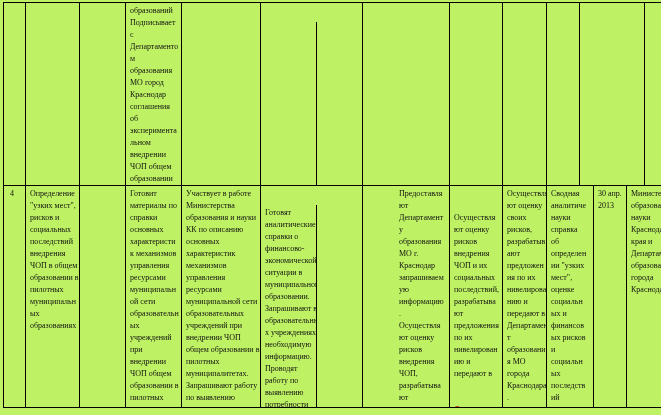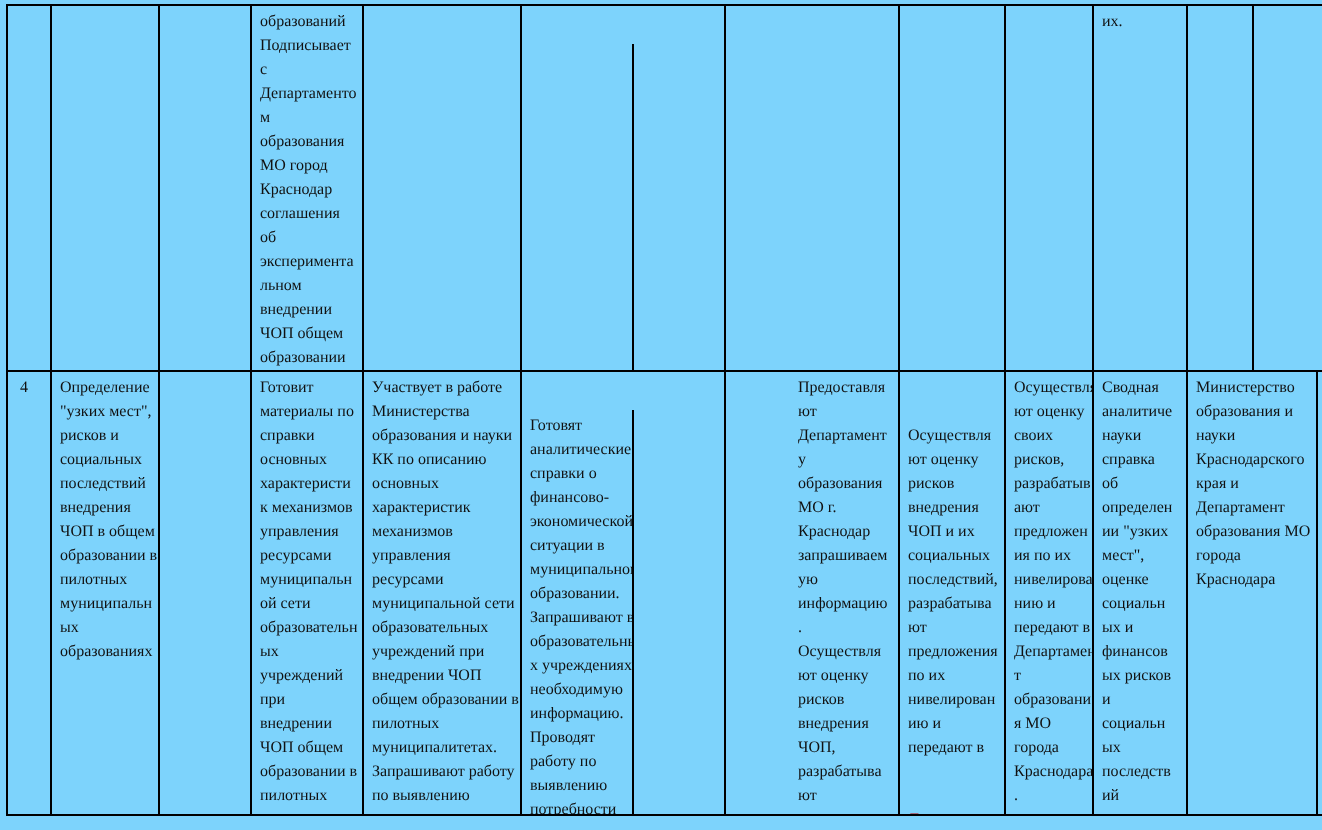--- a/index.html
+++ b/index.html
@@ -6,7 +6,7 @@
   .page{
     position:relative;
     width:661px;height:415px;
-    background:#7dd3fc;
+    background:#bef264;
     font-family:"Liberation Serif", serif;
     color:#111111;
     overflow:hidden;

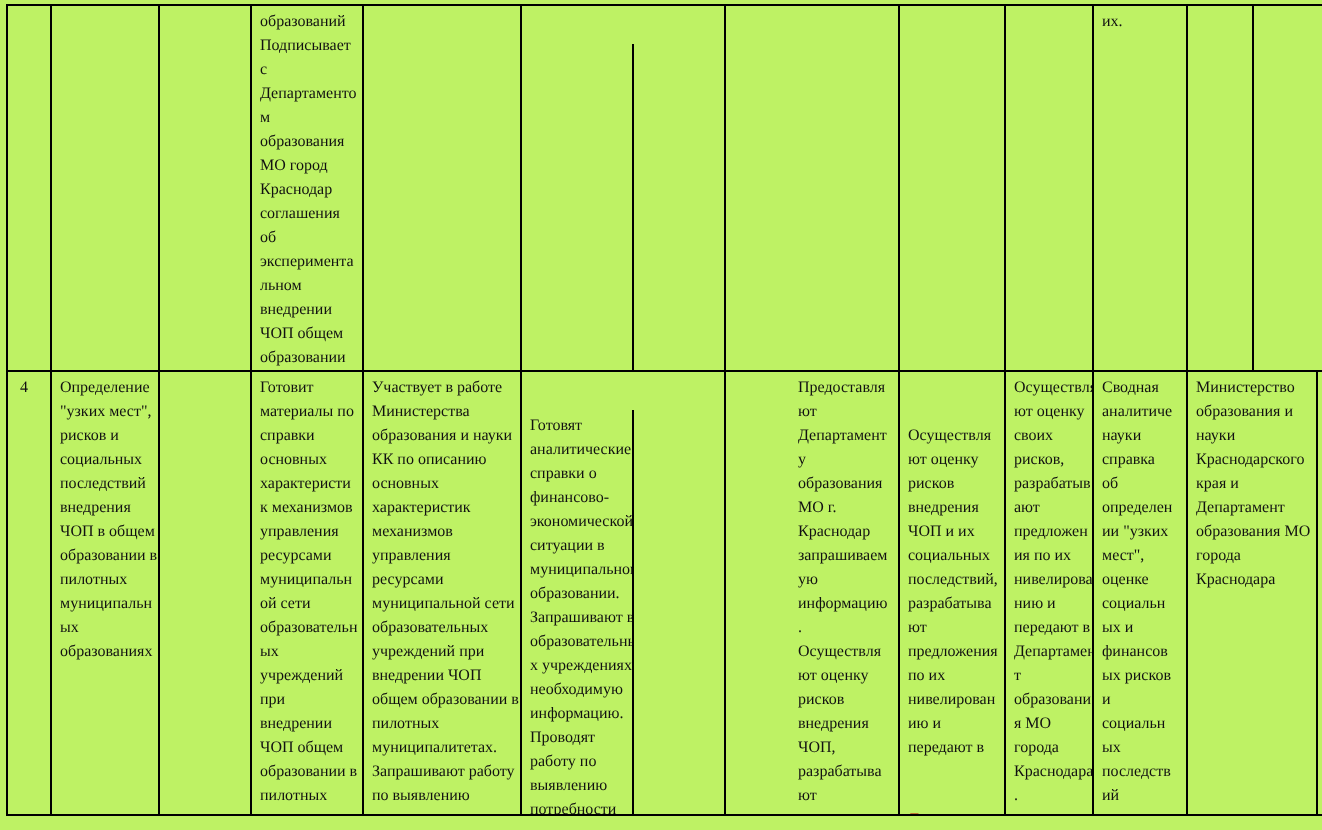--- a/index.html
+++ b/index.html
@@ -87,9 +87,6 @@
       <div class="cell c8"></div>
       <div class="cell c9"></div>
       <div class="cell c10"></div>
-      <div class="cell c11">
-        <div class="txt">их.</div>
-      </div>
       <div class="cell c12"></div>
       <div class="cell c13"></div>
     </div>

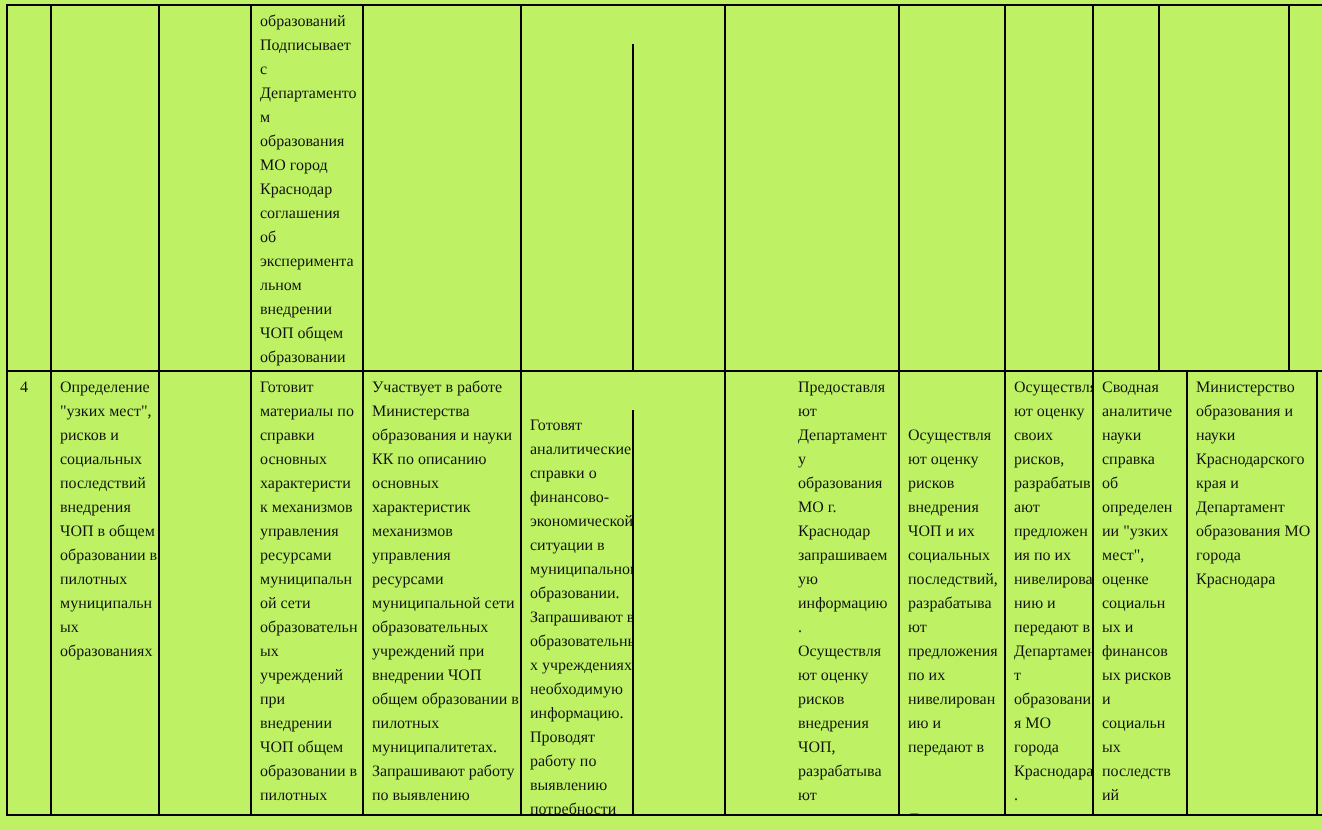--- a/index.html
+++ b/index.html
@@ -252,6 +252,10 @@
 последств
 ий</div>
       </div>
+      <div class="cell c12">
+        <div class="txt">30 апр.
+2013</div>
+      </div>
       <div class="cell c13">
         <div class="txt">Министерство
 образования и

